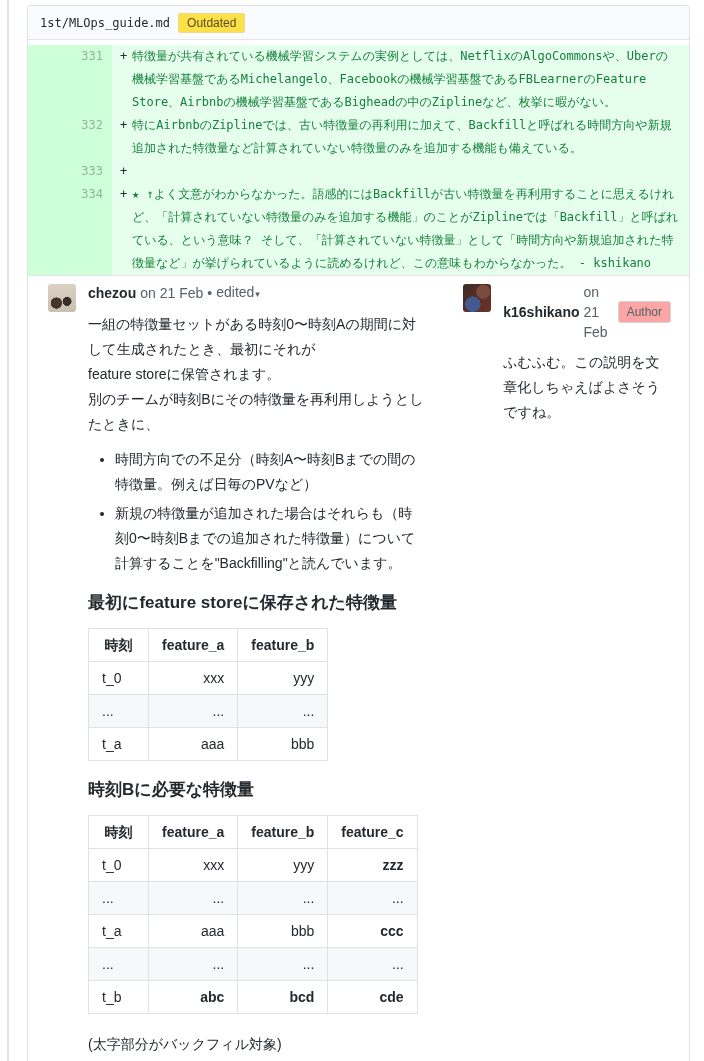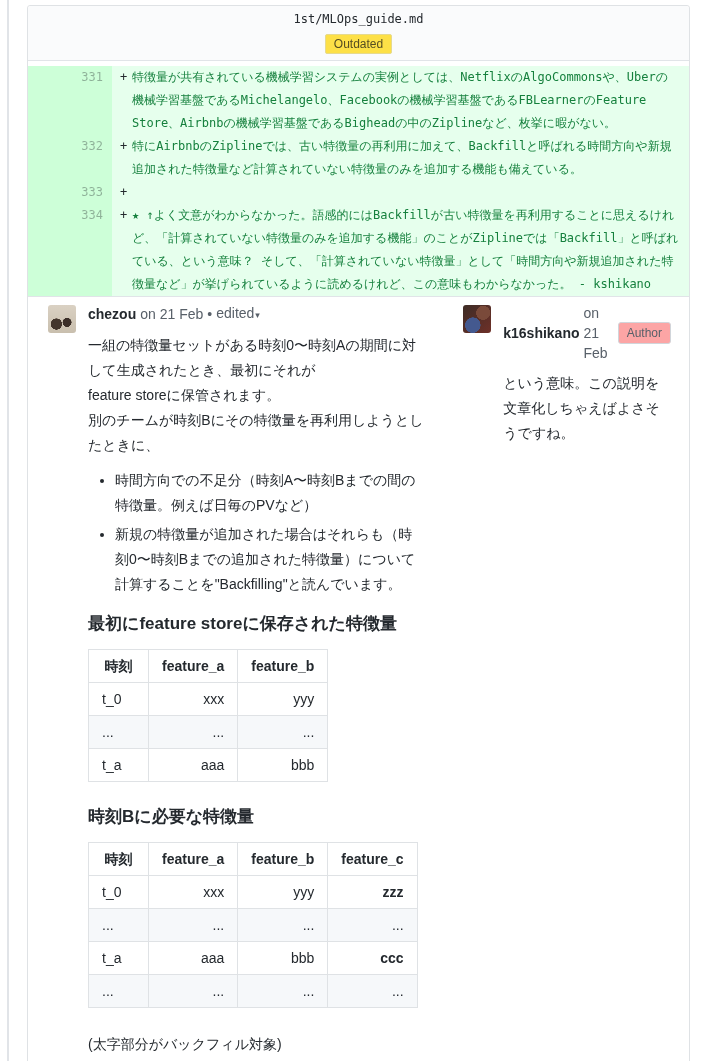--- a/index.html
+++ b/index.html
@@ -20,7 +20,7 @@
   
   .card-header {
     background:#fafbfc; border-bottom:1px solid #e1e4e8; border-radius:3px 3px 0 0;
-    padding:6px 12px; display:flex; align-items:center; gap:8px; min-height:34px;flex-direction:column;
+    padding:6px 12px; display:flex; align-items:center; gap:8px; min-height:34px;
   }
   .file-path {
     font-family:"DejaVu Sans Mono","Liberation Mono",monospace;

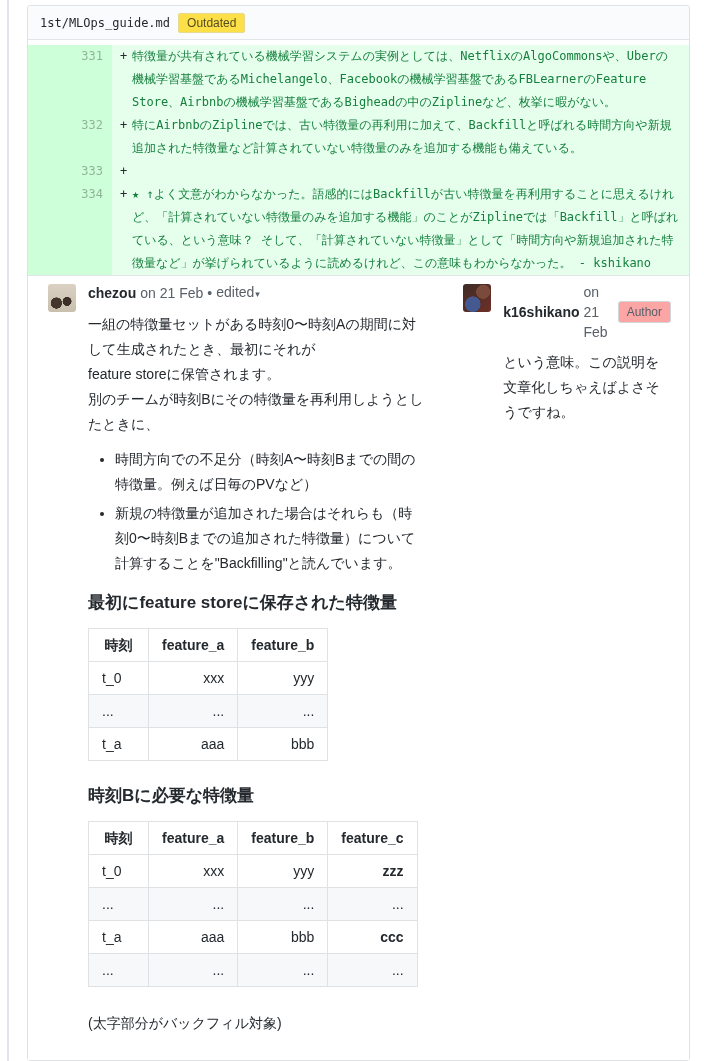--- a/index.html
+++ b/index.html
@@ -241,7 +241,7 @@
         <span>on 21 Feb</span>
         <span class="badge-author">Author</span>
       </div>
-      <div class="c-body2">という意味。この説明を文章化しちゃえばよさそうですね。</div>
+      <div class="c-body2">ふむふむ。この説明を文章化しちゃえばよさそうですね。</div>
     </div>
 
     <div class="reply-strip"></div>

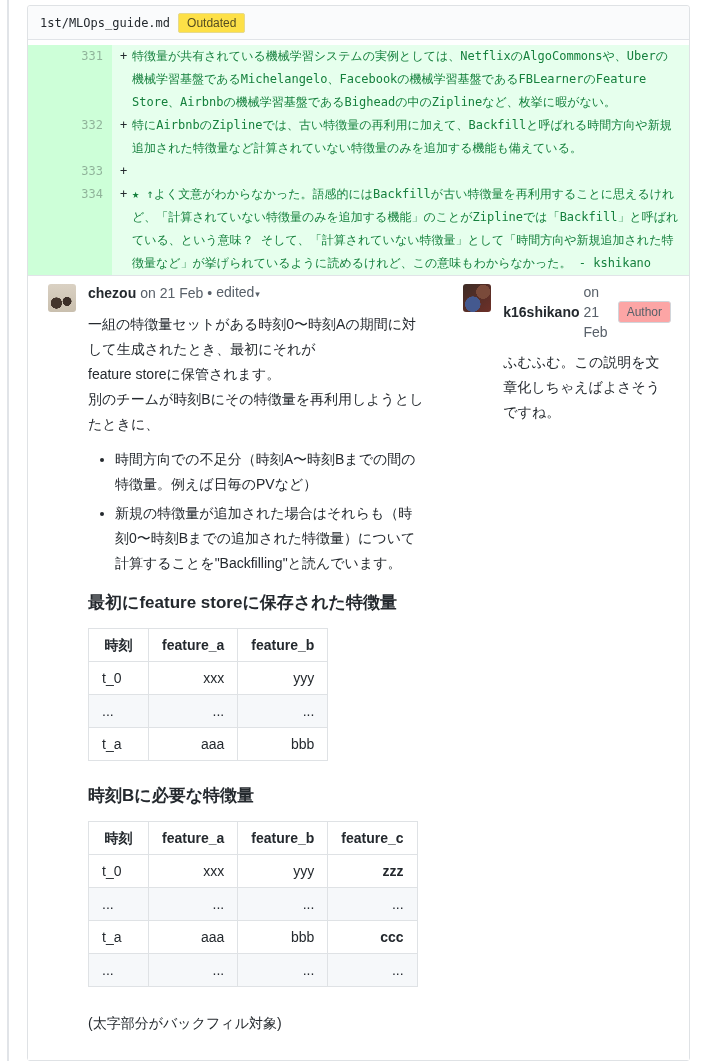--- a/index.html
+++ b/index.html
@@ -80,7 +80,7 @@
   .c-body li { margin-bottom:4px; }
   .c-body h3 { font-size:17px; line-height:22px; margin:16px 0 14px 0; font-weight:bold; color:#24292e; }
 
-  table.md { border-collapse:collapse; margin:0 0 24px 0; font-size:14px; }
+  table.md { border-collapse:collapse; margin:0 0 18px 0; font-size:14px; }
   table.md th, table.md td { border:1px solid #dfe2e5; padding:6px 13px; line-height:20px; }
   table.md th { font-weight:bold; text-align:center; }
   table.md td { text-align:right; }

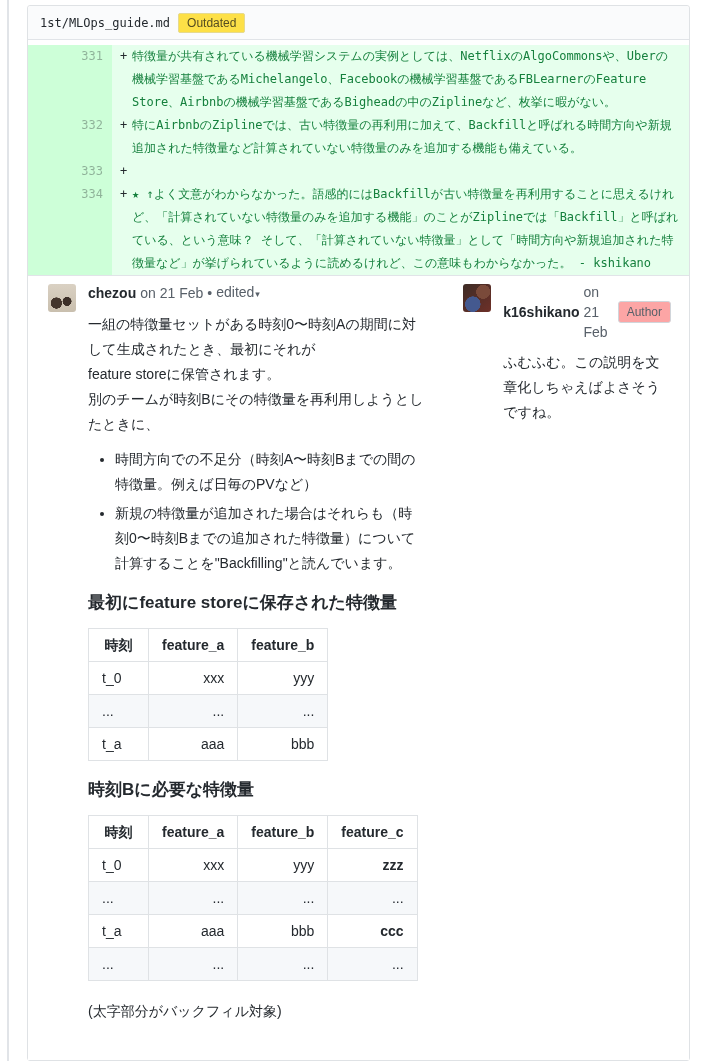--- a/index.html
+++ b/index.html
@@ -227,6 +227,12 @@
             <td>...</td>
             <td>...</td>
           </tr>
+          <tr>
+            <td>t_b</td>
+            <td class="b">abc</td>
+            <td class="b">bcd</td>
+            <td class="b">cde</td>
+          </tr>
         </tbody>
           </table>
 

